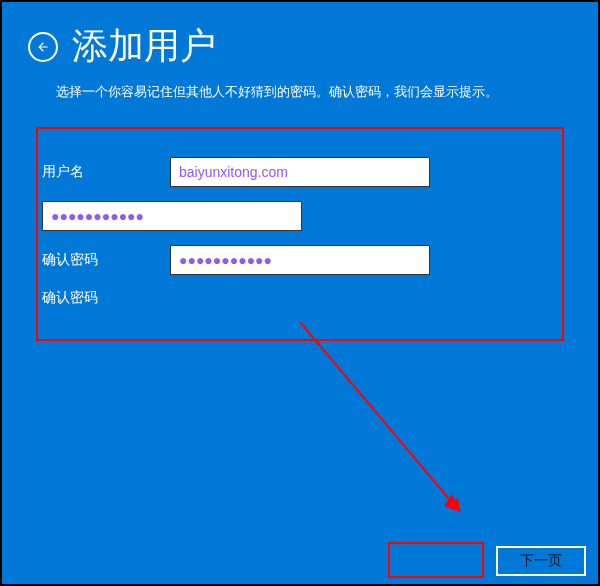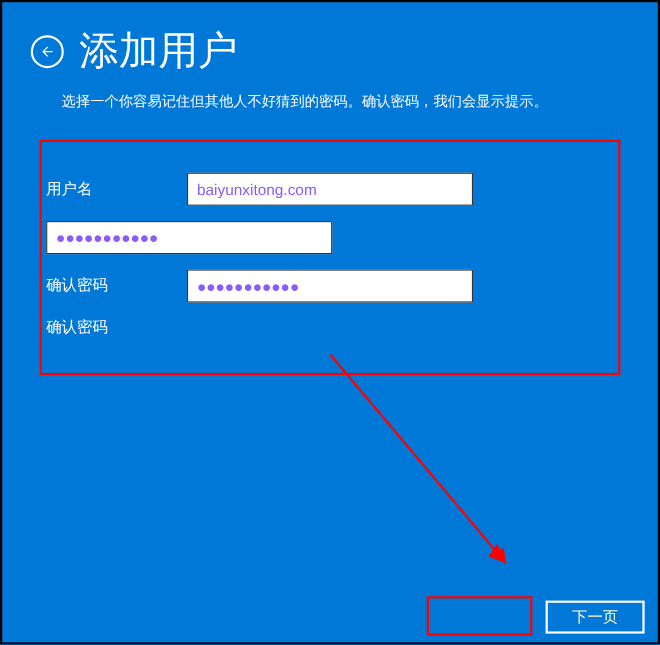--- a/index.html
+++ b/index.html
@@ -104,7 +104,7 @@
     .btn {
       border: 2px solid white;
       background: transparent;
-      color: #fef9c3;
+      color: #0f172a;
       font-size: 14px;
       padding: 4px 22px;
       min-width: 86px;

